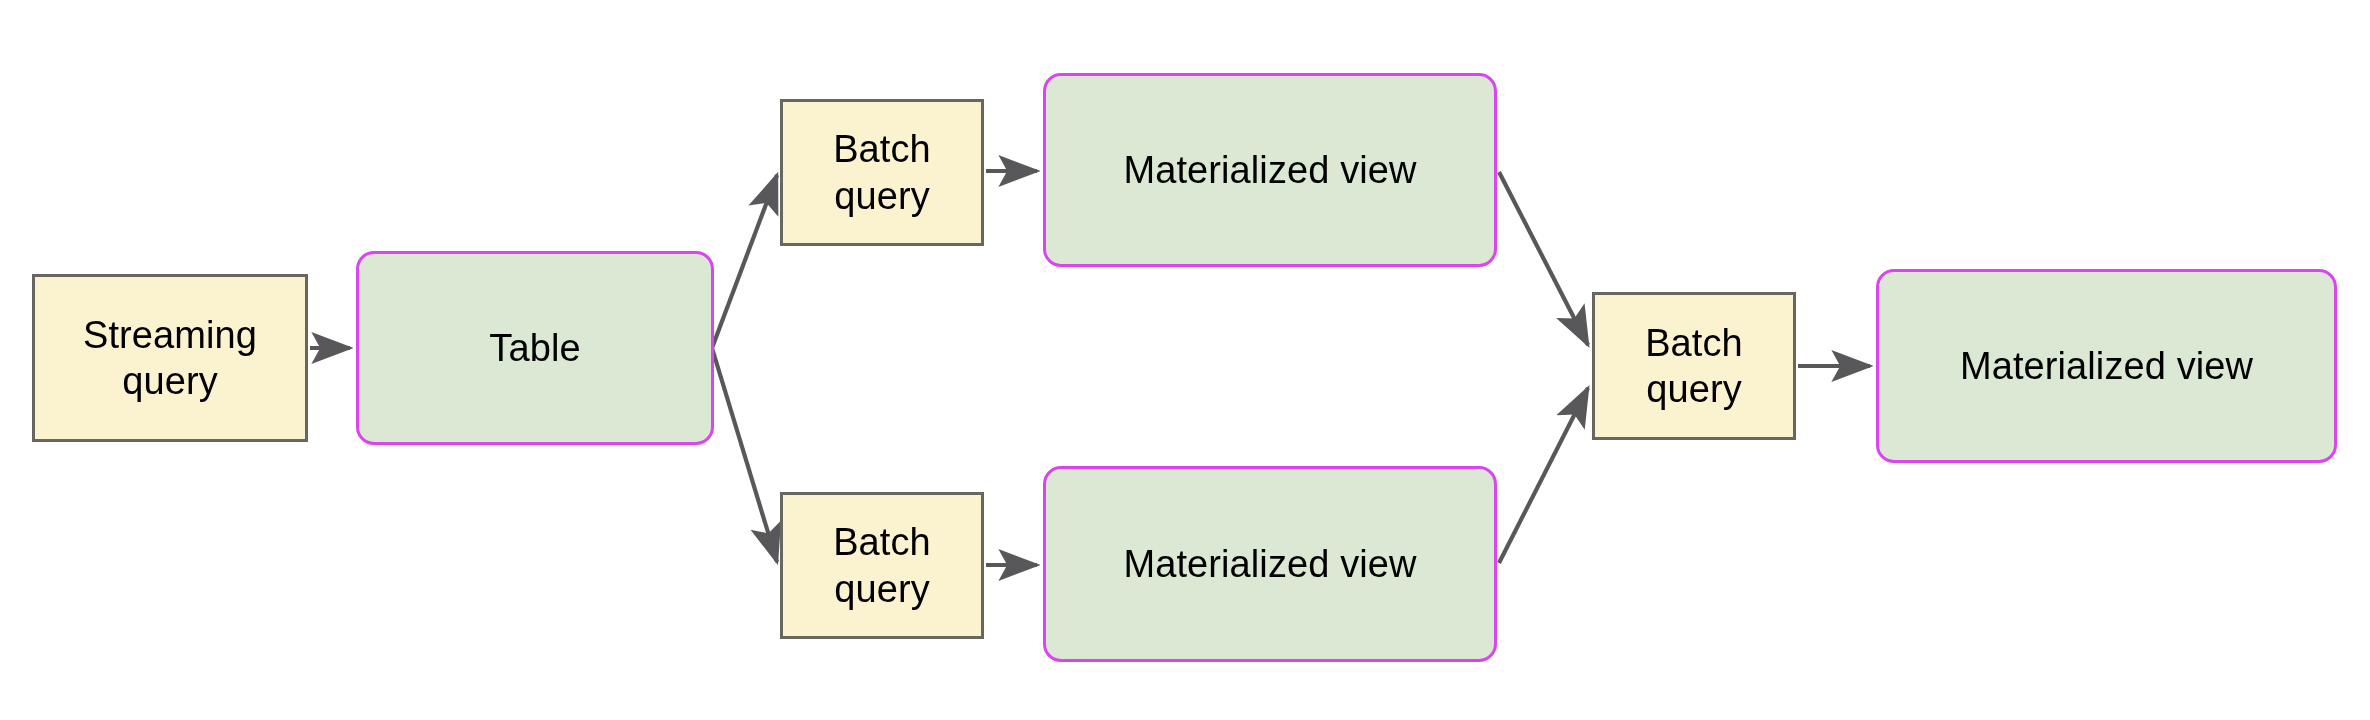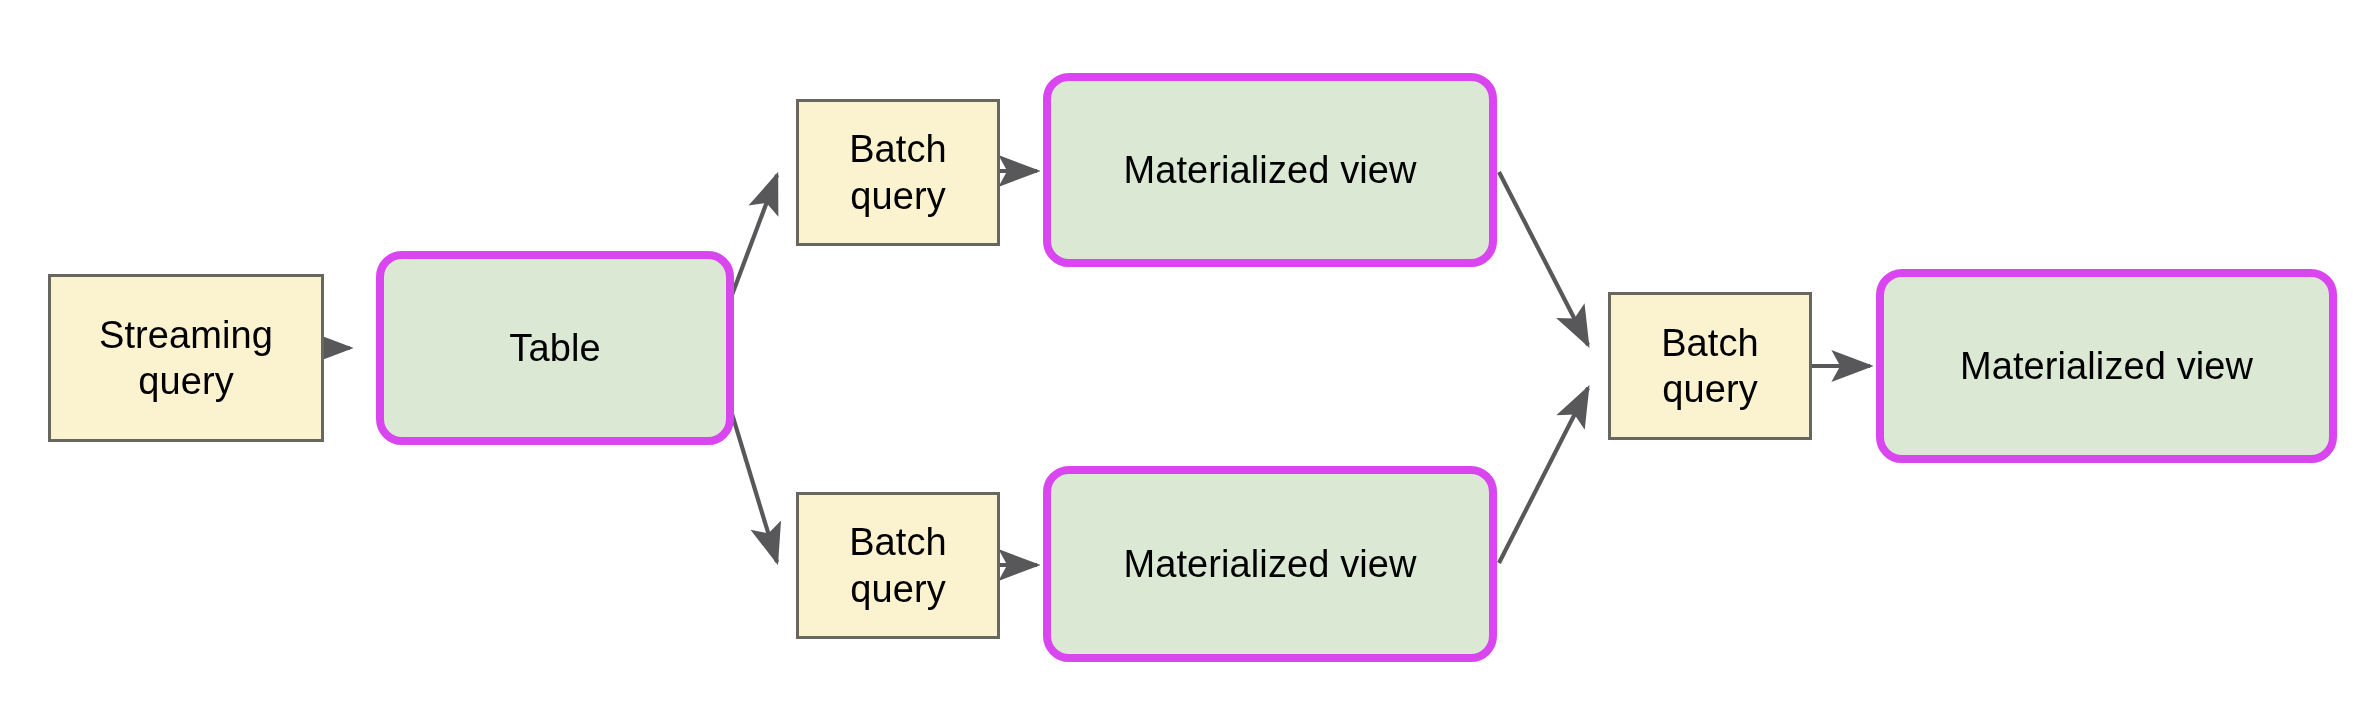--- a/index.html
+++ b/index.html
@@ -45,7 +45,6 @@
     background: #fbf2cf;
     border: 3px solid #67675f;
     border-radius: 0;
-    margin-left: 16px;
   }
   .node.store {
     background: #dae8d4;

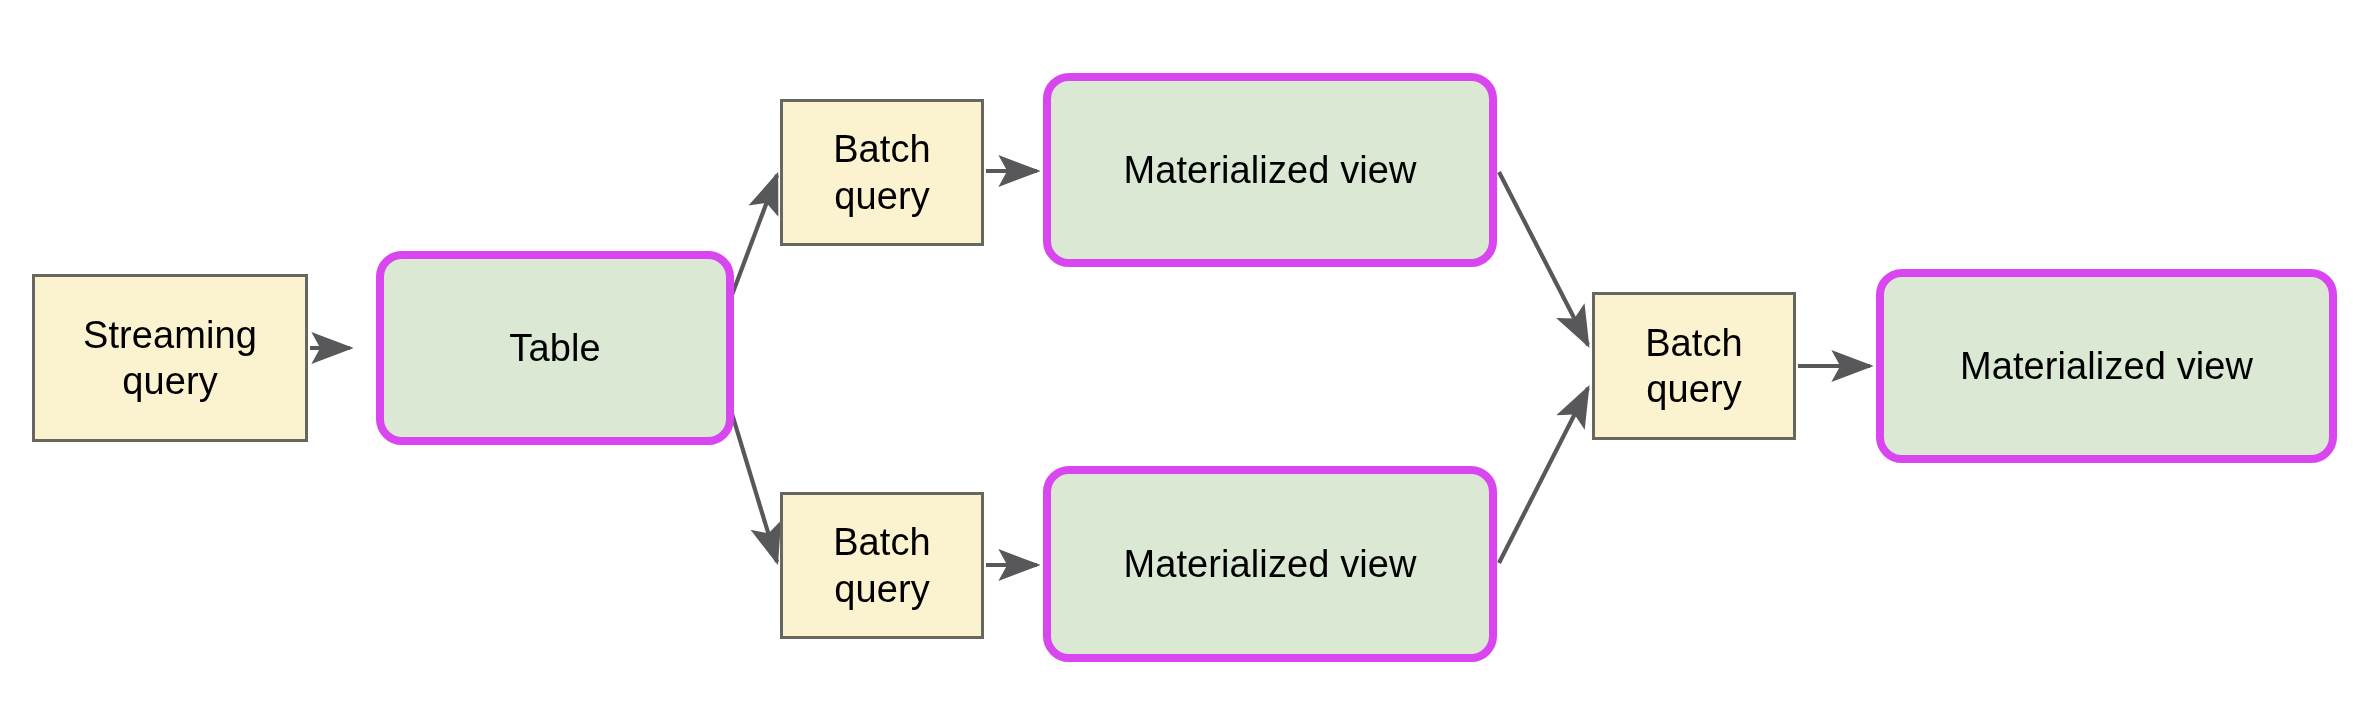--- a/index.html
+++ b/index.html
@@ -48,8 +48,8 @@
   }
   .node.store {
     background: #dae8d4;
-    border: 8px solid #d946ef;
-    border-radius: 26px;
+    border: 3px solid #d946ef;
+    border-radius: 18px;
   }
 </style>
 </head>

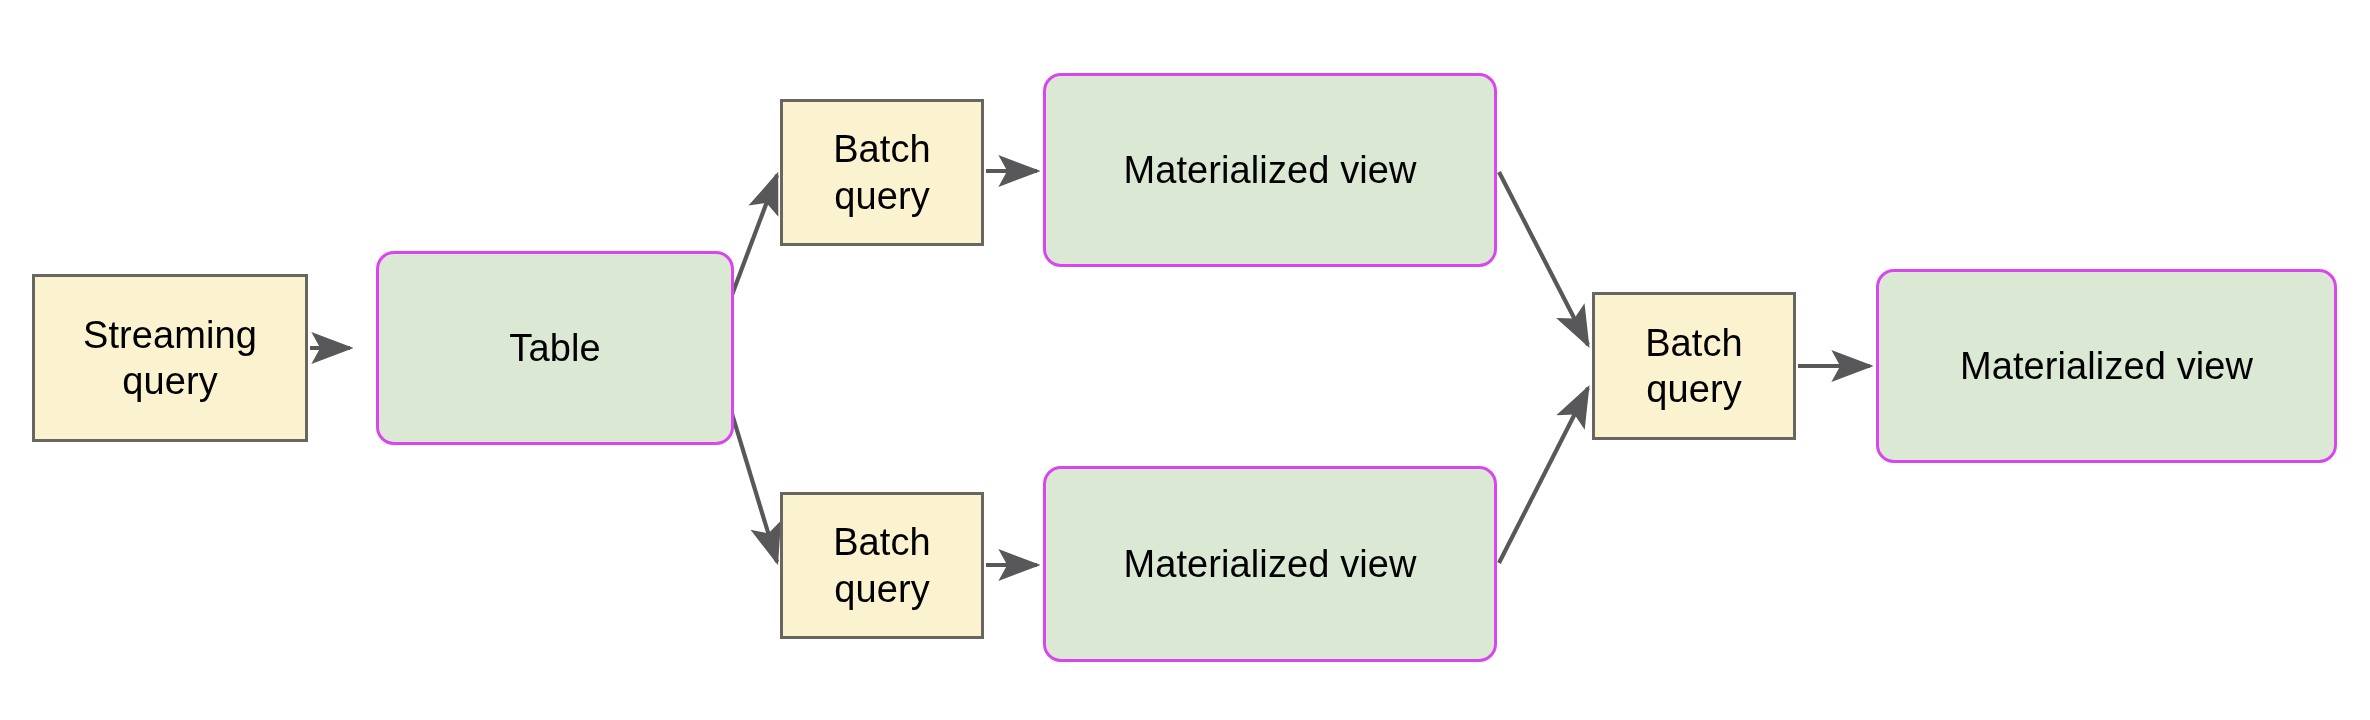--- a/index.html
+++ b/index.html
@@ -79,7 +79,7 @@
   <div class="node process" style="left:32px;top:274px;width:276px;height:168px;">Streaming
 query</div>
 
-  <div class="node store" style="left:356px;top:251px;width:358px;height:194px;margin-left:20px;">Table</div>
+  <div class="node store" style="left:356px;top:251px;width:358px;height:194px;">Table</div>
 
   <div class="node process" style="left:780px;top:99px;width:204px;height:147px;">Batch
 query</div>

